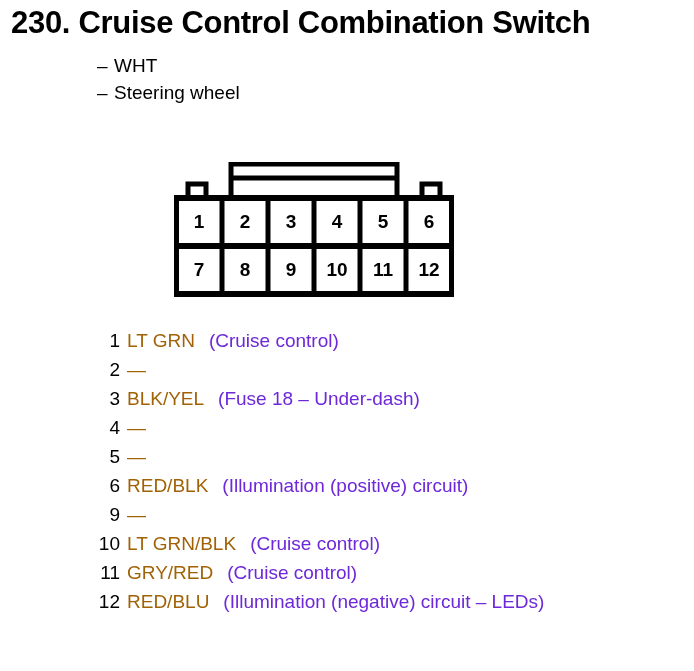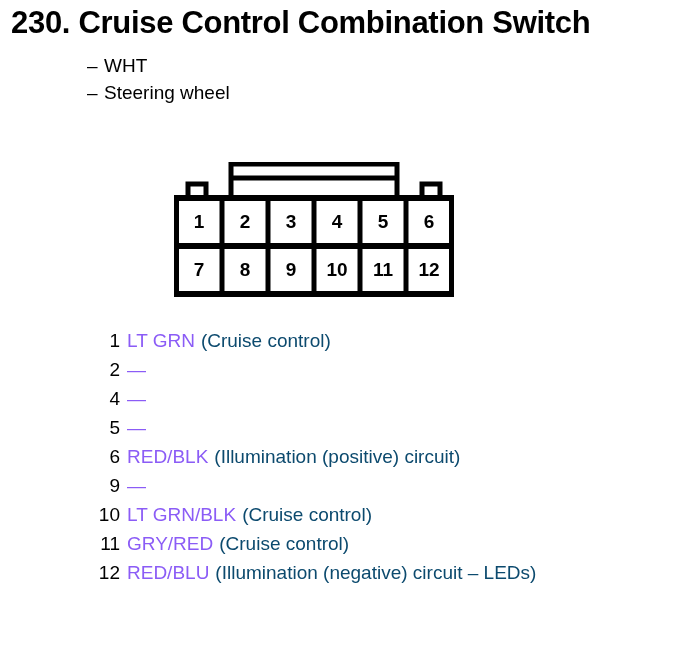--- a/index.html
+++ b/index.html
@@ -32,7 +32,7 @@
   
   .subtitle-list {
     position: absolute;
-    left: 87px;
+    left: 97px;
     top: 52px;
     font-size: 19px;
     line-height: 27px;

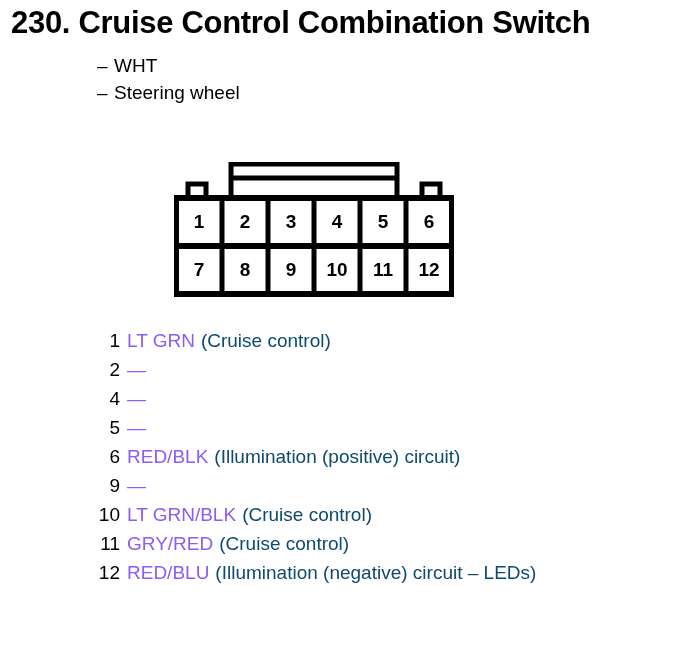--- a/index.html
+++ b/index.html
@@ -85,7 +85,7 @@
     color: #000000;
   }
   .pin-wire {
-    color: #8b5cf6;
+    color: #a16207;
     padding-left: 7px;
   }
   .pin-desc {

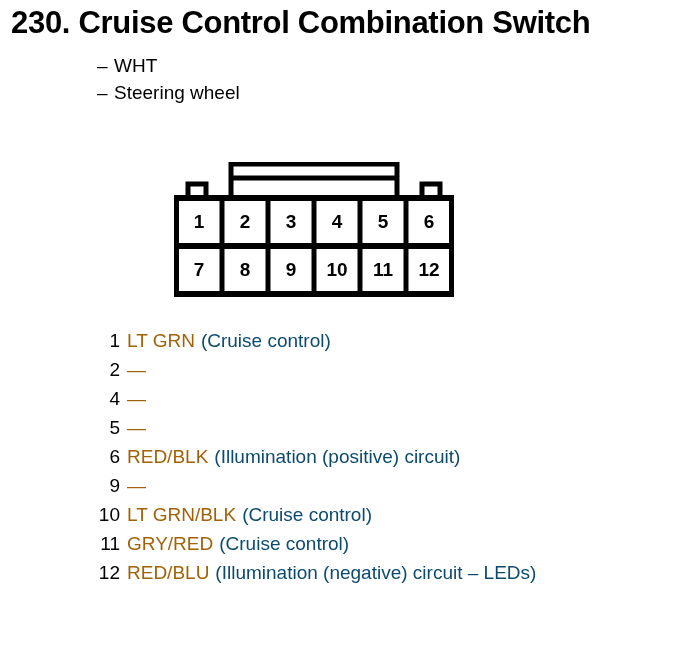--- a/index.html
+++ b/index.html
@@ -89,8 +89,8 @@
     padding-left: 7px;
   }
   .pin-desc {
-    color: #0c4a6e;
-    padding-left: 6px;
+    color: #6d28d9;
+    padding-left: 14px;
   }
 </style>
 </head>

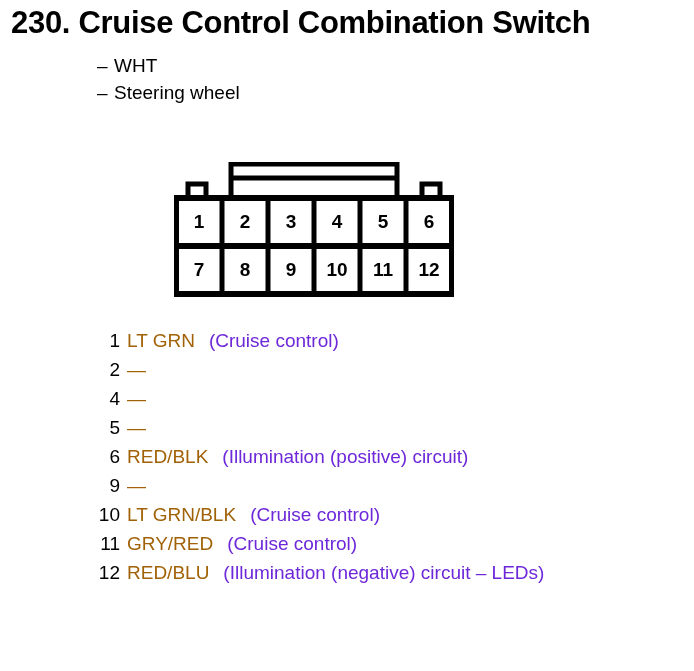--- a/index.html
+++ b/index.html
@@ -162,6 +162,9 @@
     <span class="pin-index">2</span><span class="pin-wire">—</span><span class="pin-desc"></span>
   </div>
 
+  <div class="pin-row">
+    <span class="pin-index">3</span><span class="pin-wire">BLK/YEL</span><span class="pin-desc">(Fuse 18 – Under-dash)</span>
+  </div>
 
   <div class="pin-row">
     <span class="pin-index">4</span><span class="pin-wire">—</span><span class="pin-desc"></span>

